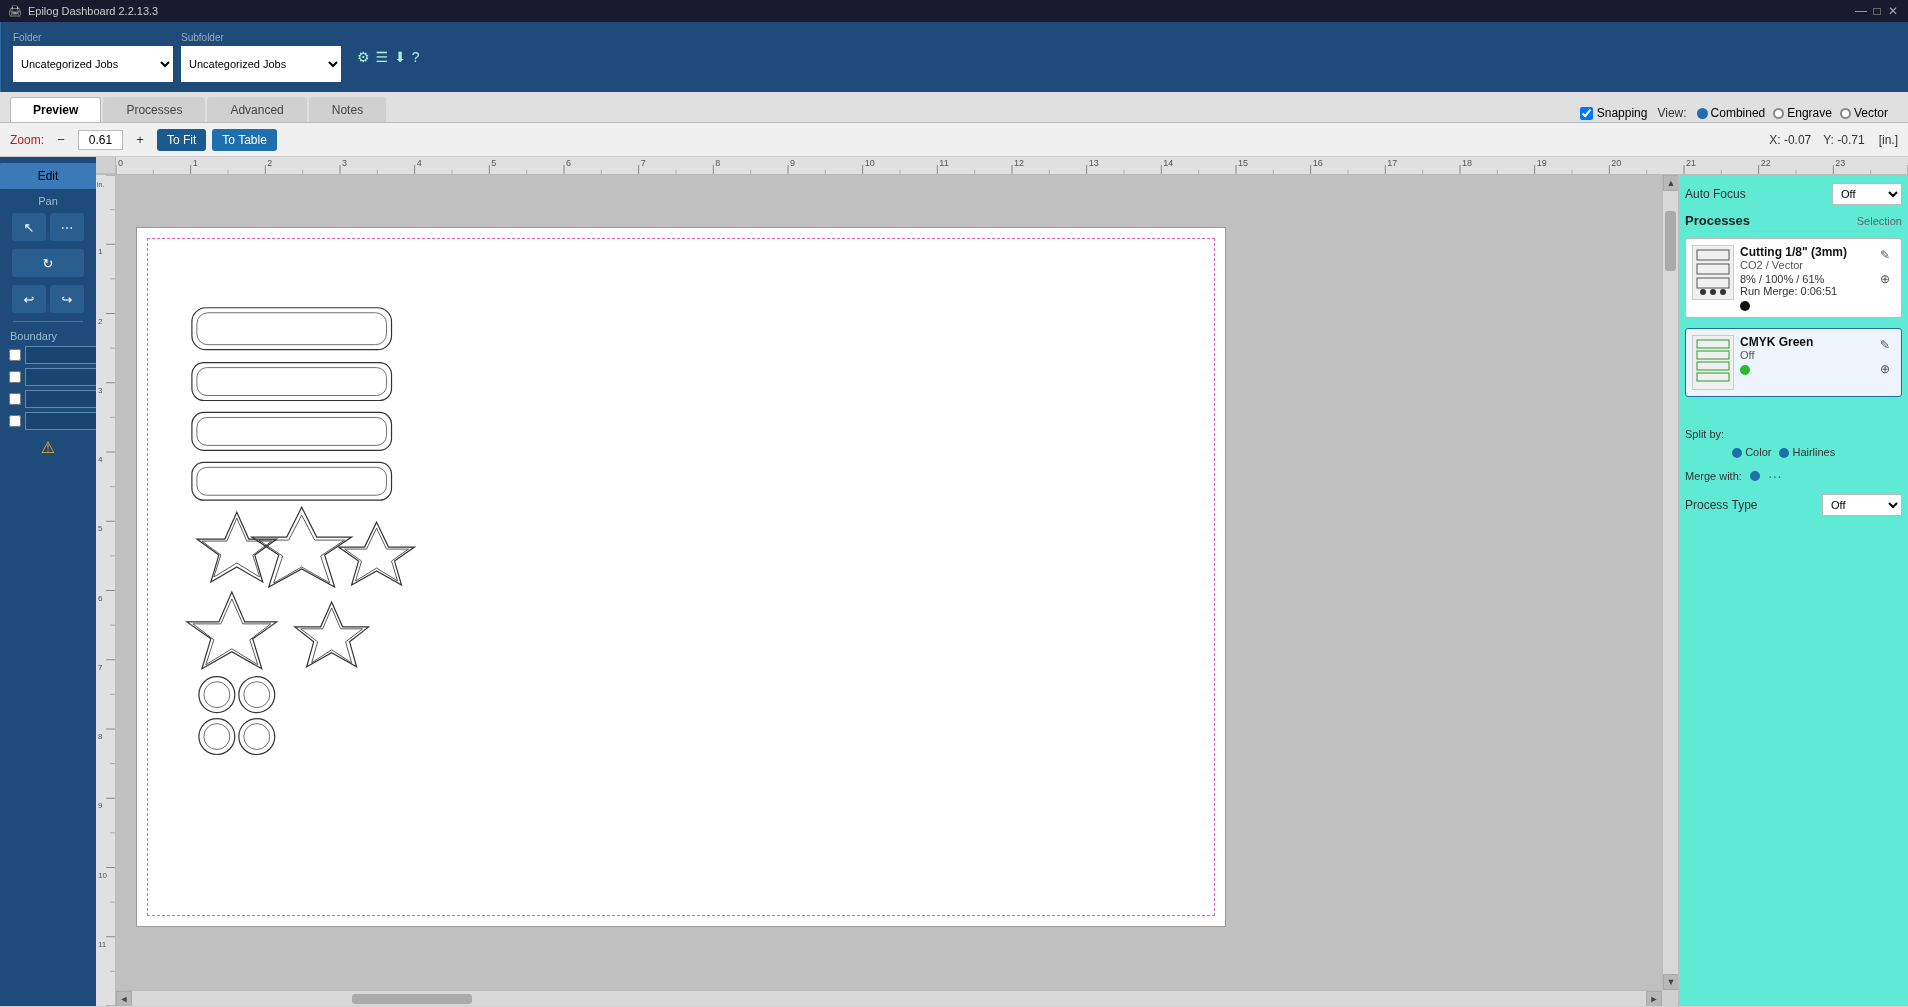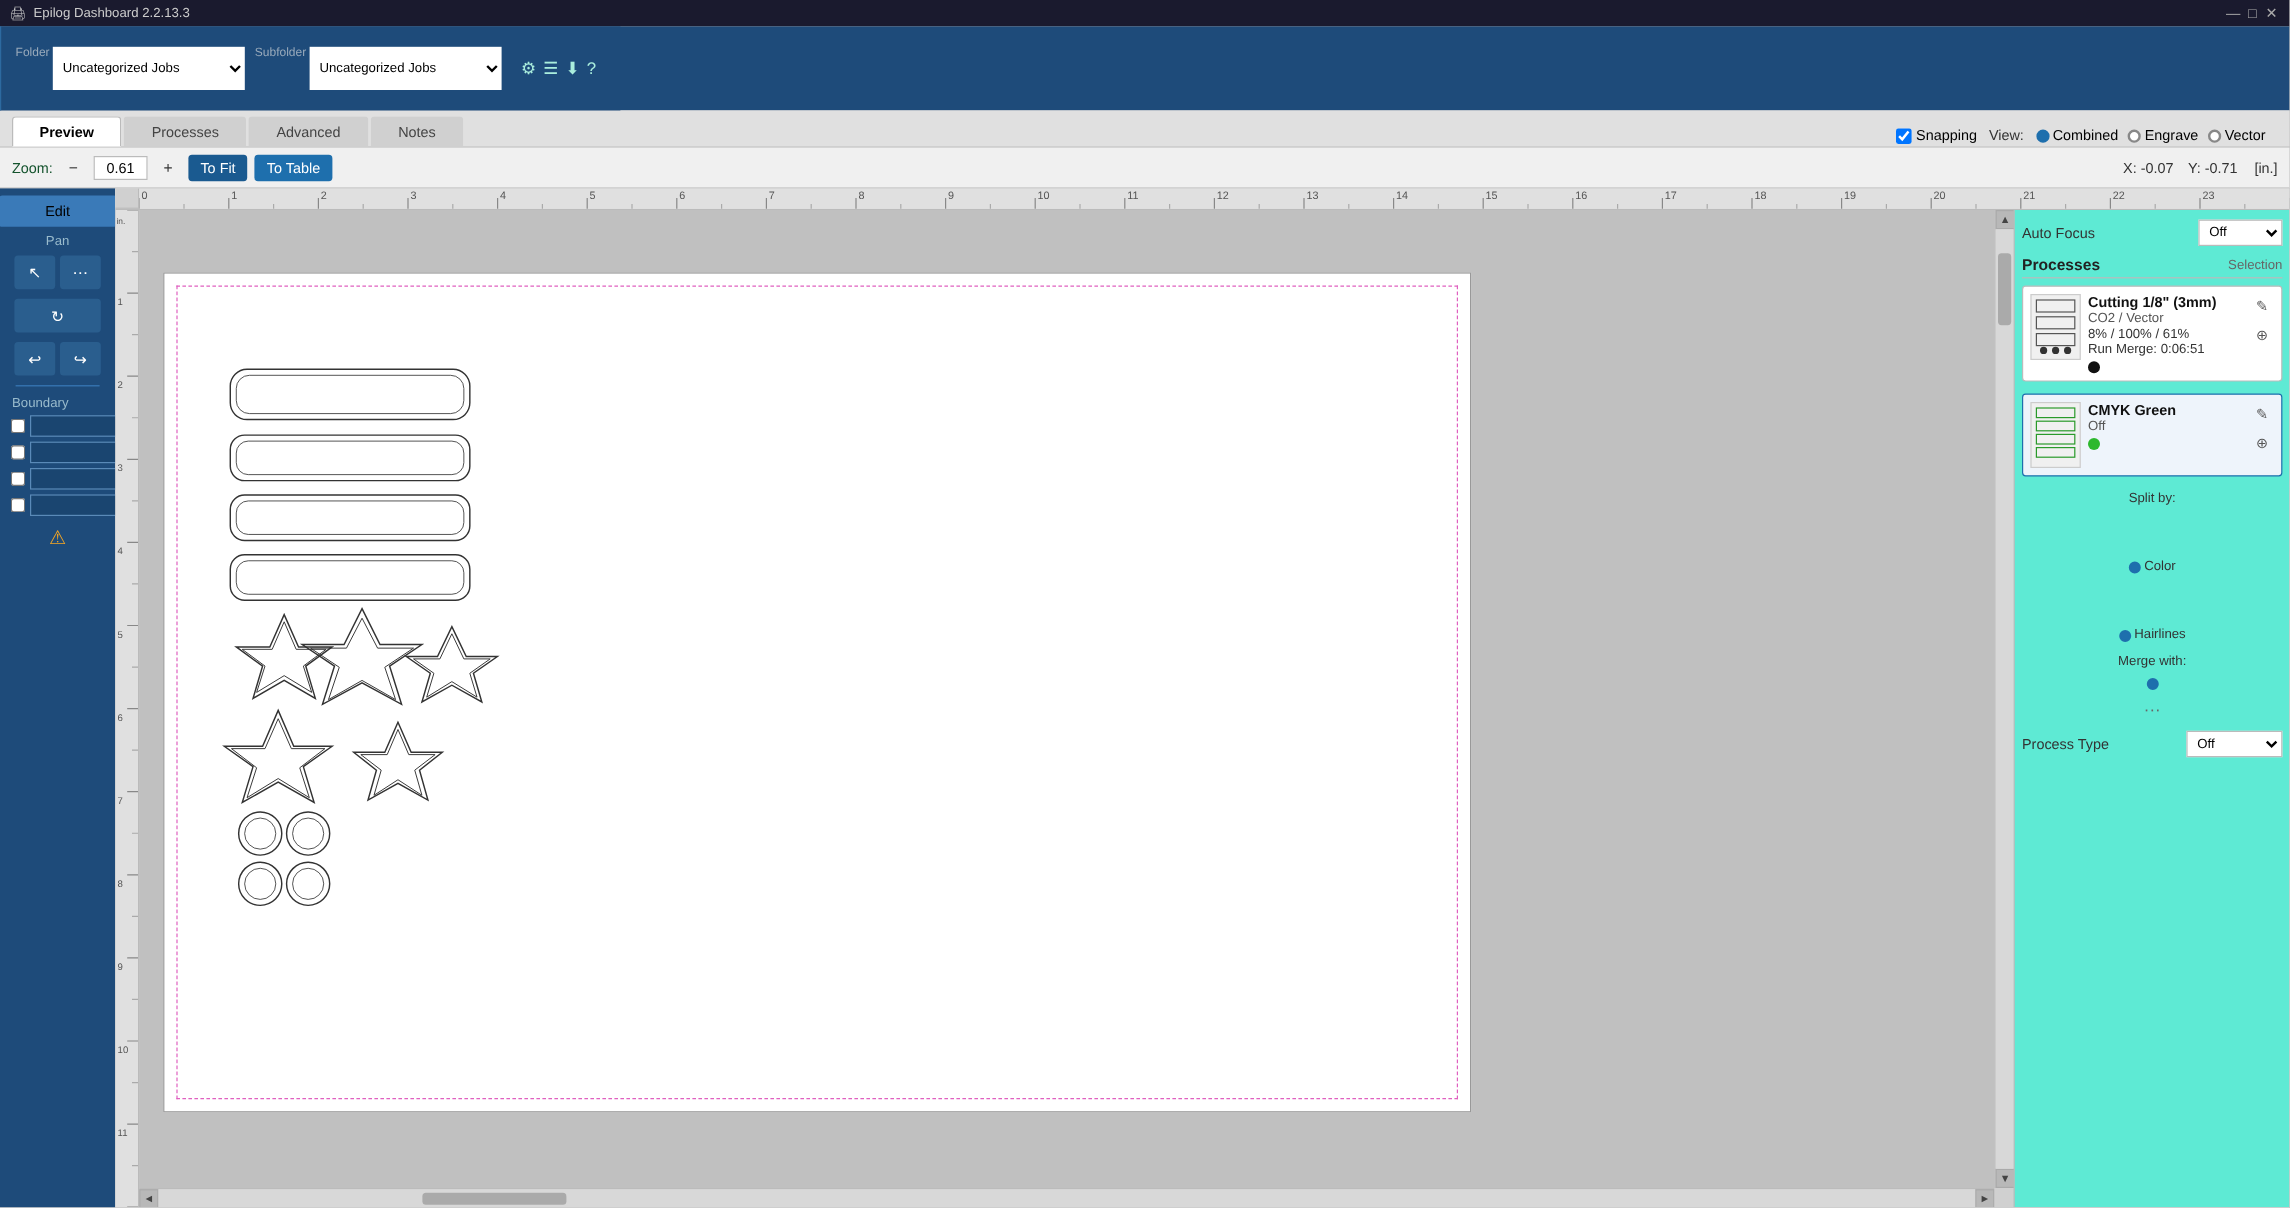--- a/index.html
+++ b/index.html
@@ -64,7 +64,7 @@
       padding: 0 12px;
       border-left: 1px solid #2d6aa0;
     }
-    .folder-group { display: flex; flex-direction: row; gap: 3px; }
+    .folder-group { display: flex; flex-direction: column; gap: 3px; }
     .folder-label { font-size: 10px; color: #9ab; }
     .folder-select {
       background: white;

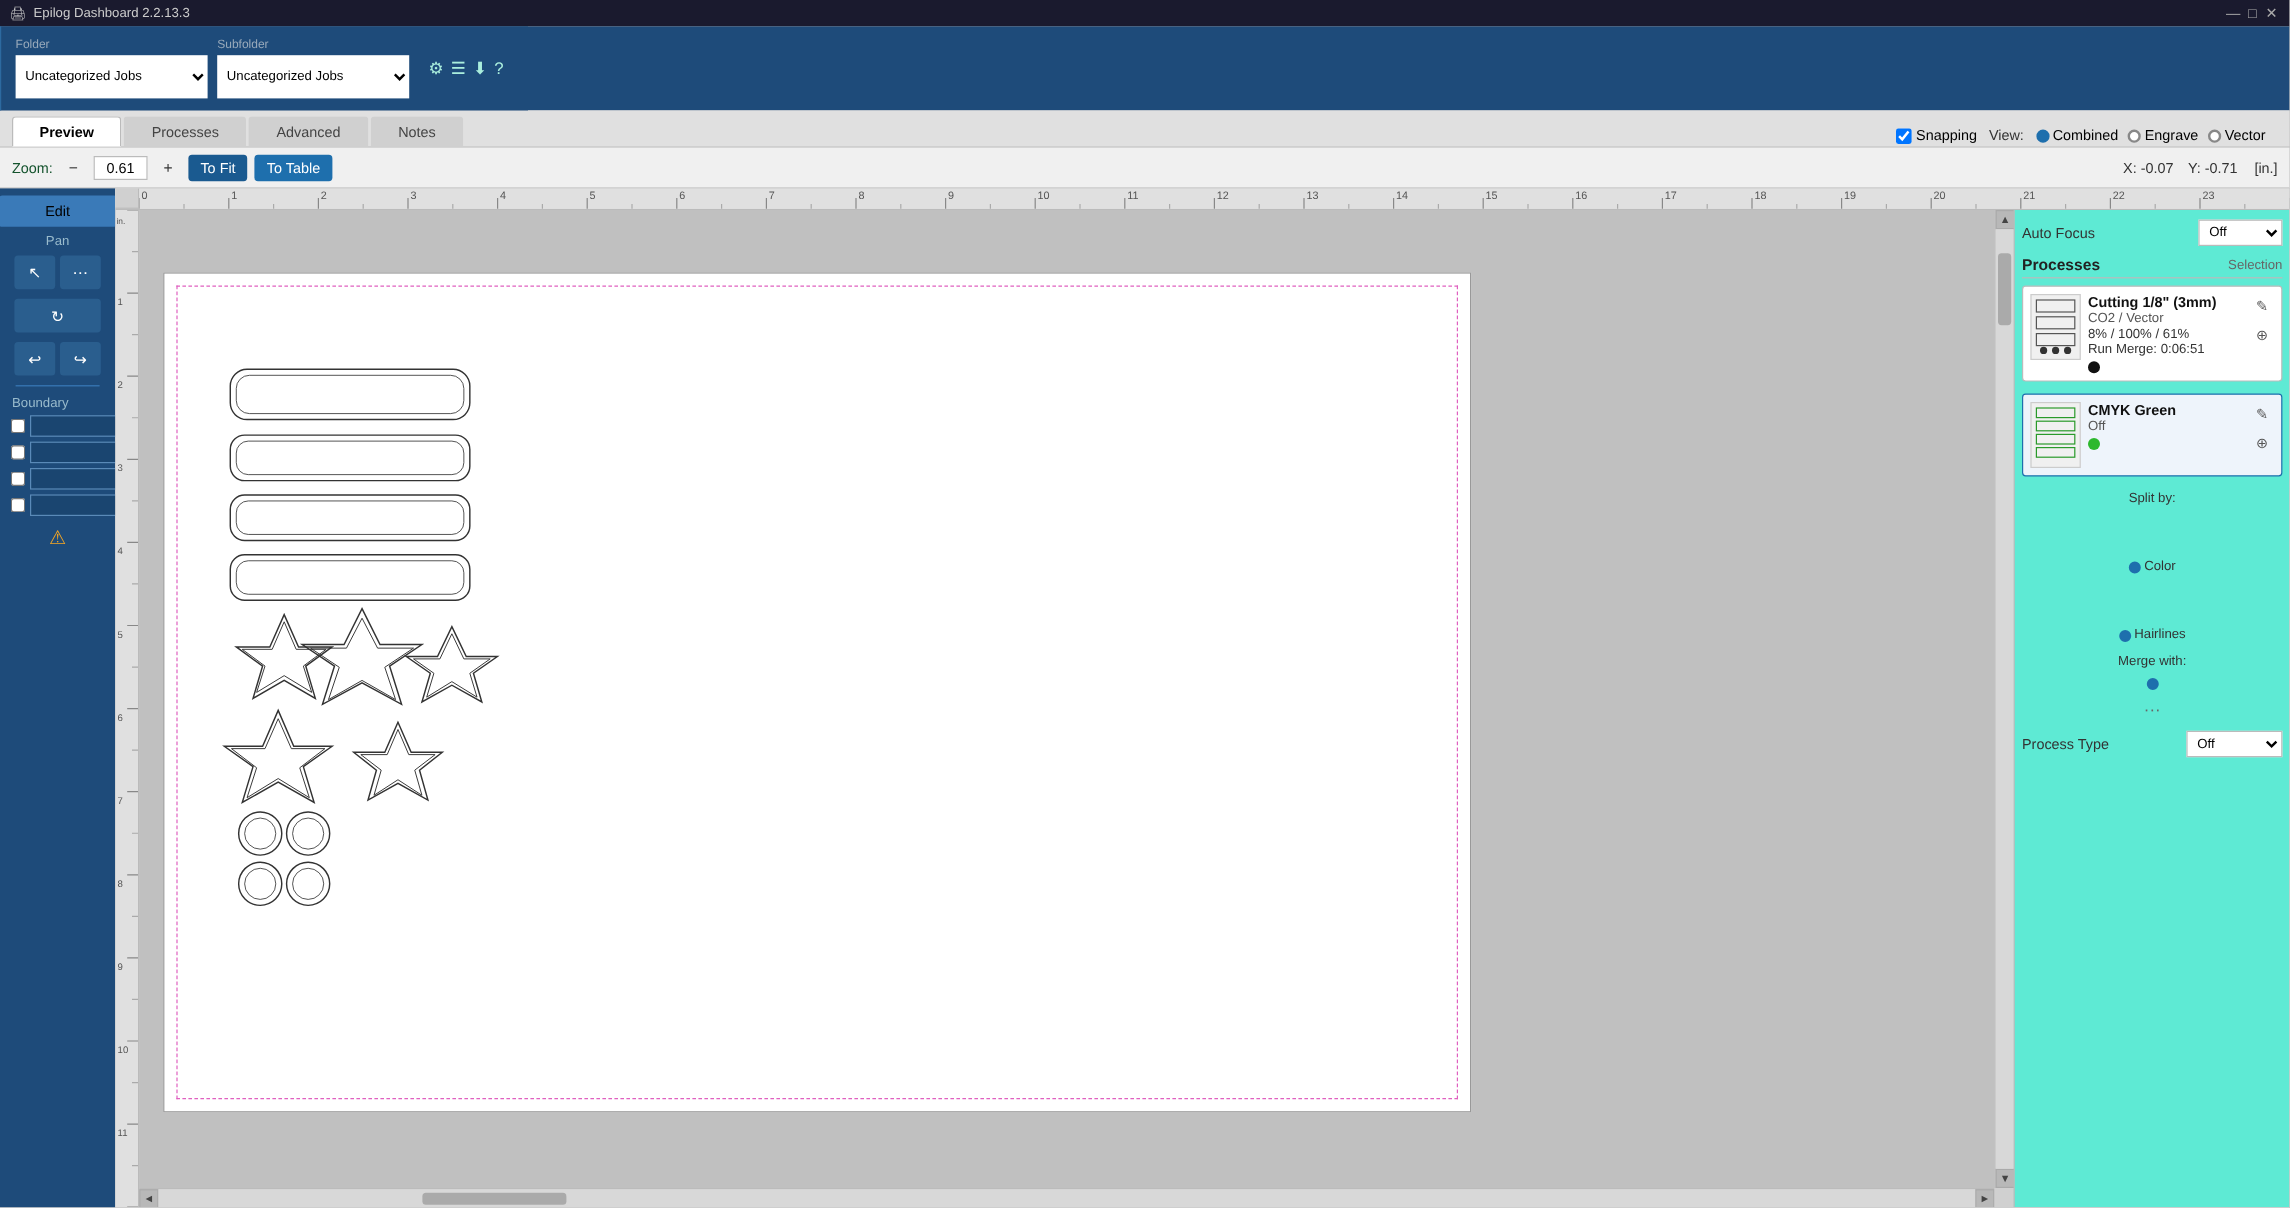--- a/index.html
+++ b/index.html
@@ -546,7 +546,7 @@
 </div>
 
 <div id="toolbar">
-  <span style="font-size:12px;color:#14532d;">Zoom:</span>
+  <span style="font-size:12px;color:#b91c1c;">Zoom:</span>
   <button class="toolbar-icon-btn">−</button>
   <input class="toolbar-zoom-val" value="0.61" style="">
   <button class="toolbar-icon-btn">+</button>

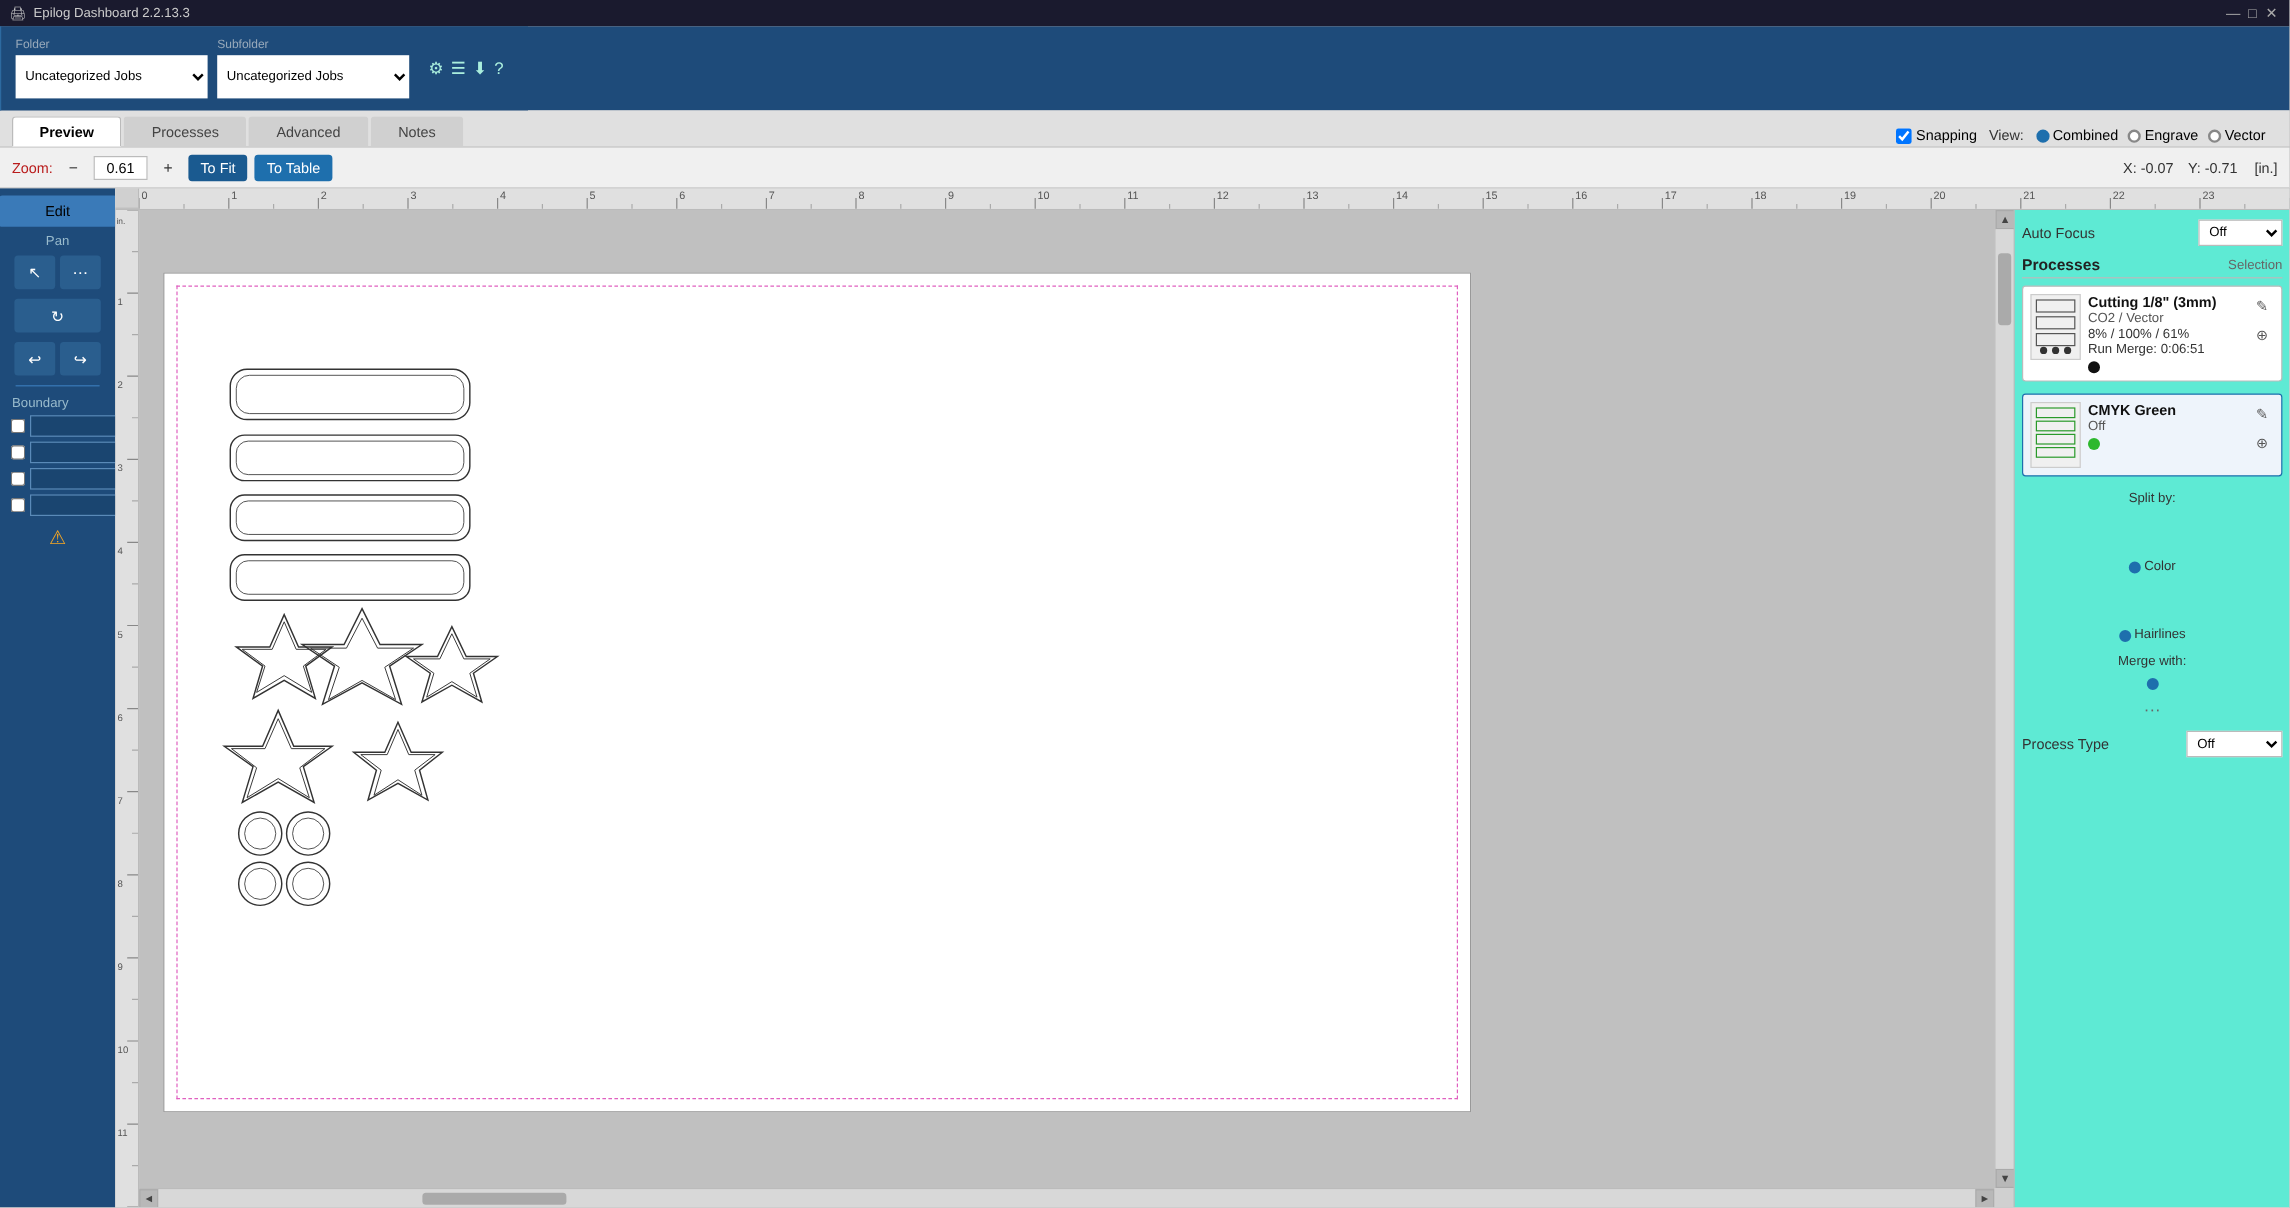--- a/index.html
+++ b/index.html
@@ -326,7 +326,6 @@
       font-size: 11px;
       color: #333;
       padding: 2px 0;
-      flex-direction: column;
     }
     .split-opt {
       display: flex;

